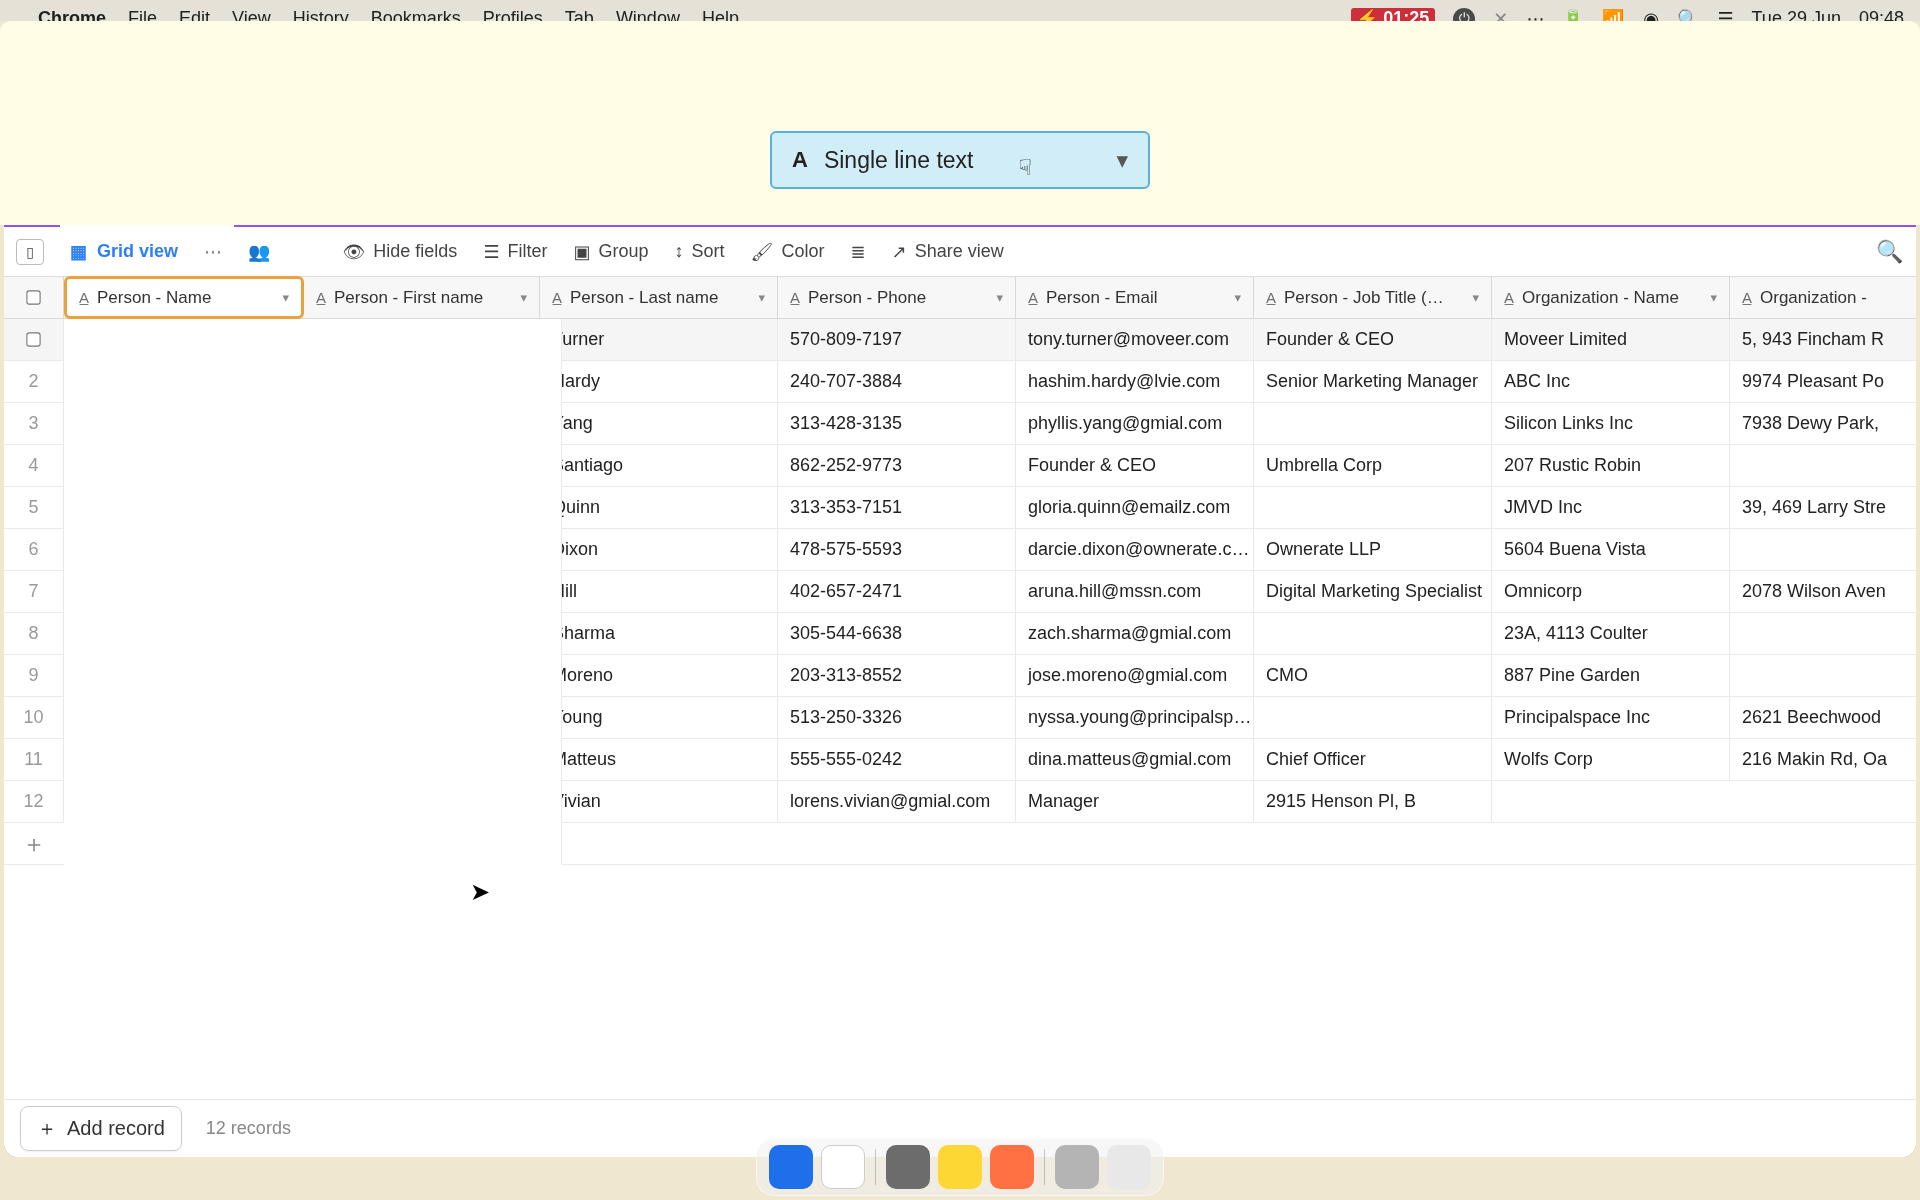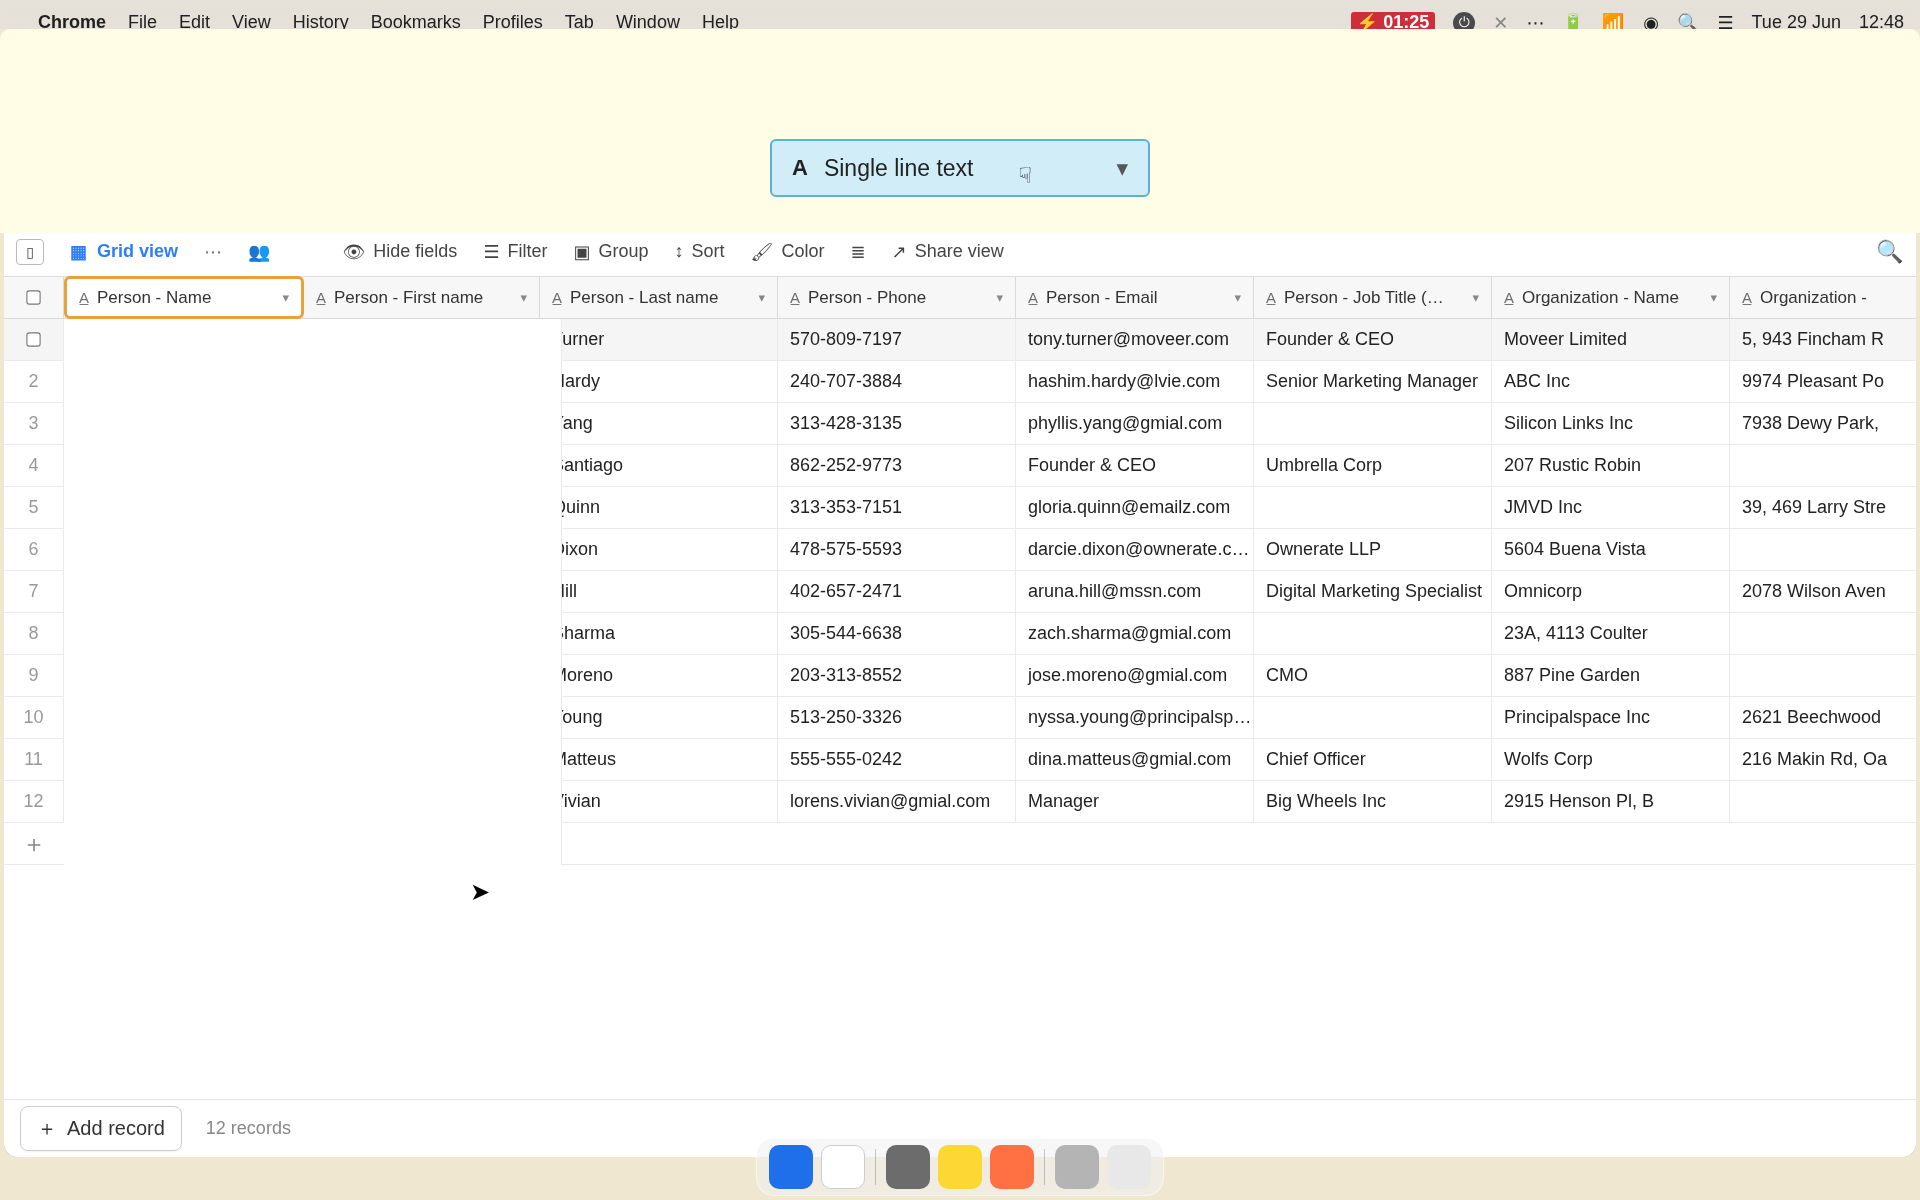--- a/index.html
+++ b/index.html
@@ -8,7 +8,7 @@
 
   
   .mac-menubar {
-    height: 29px;
+    height: 21px;
     background: rgba(220,220,222,0.55);
     backdrop-filter: blur(4px);
     display: flex; align-items: center;

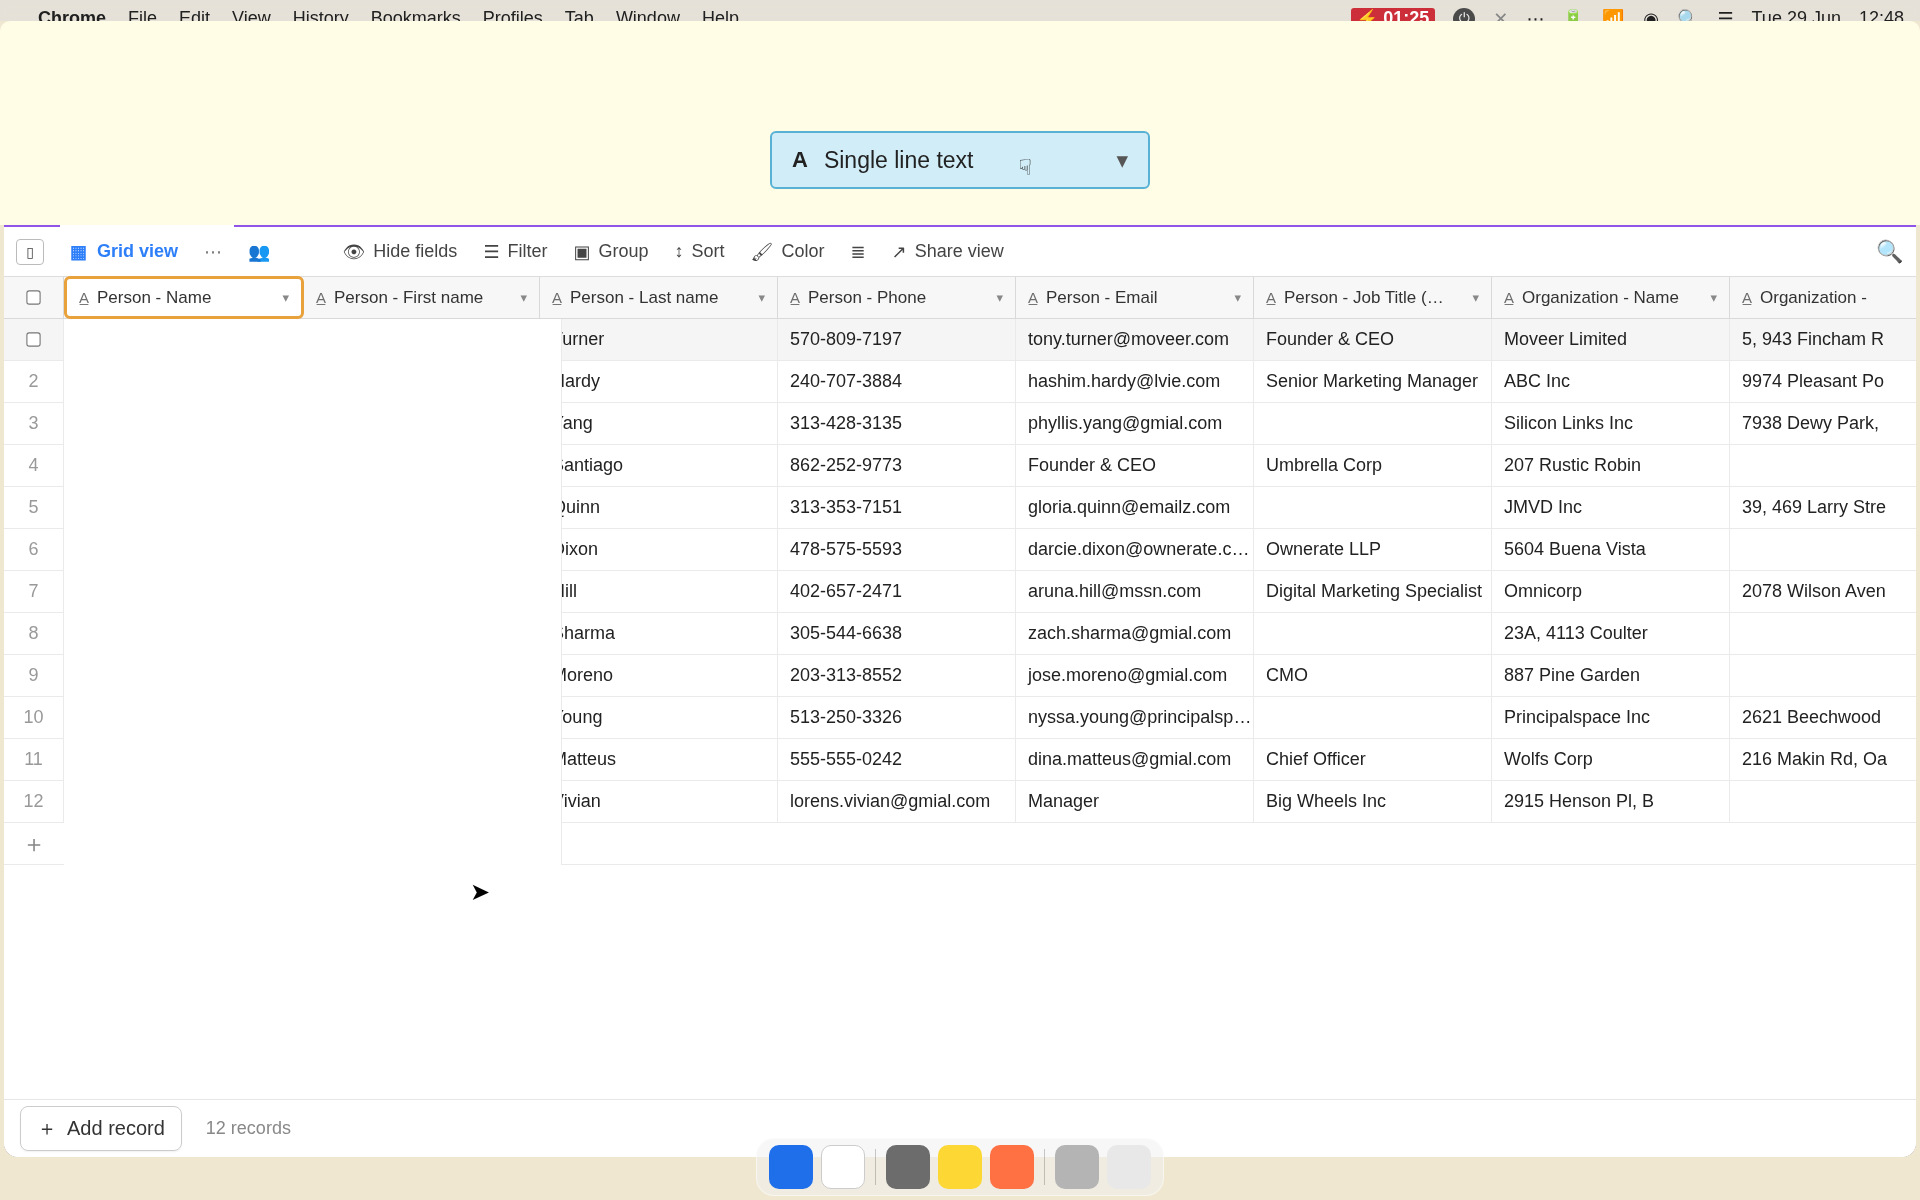--- a/index.html
+++ b/index.html
@@ -187,7 +187,7 @@
     <span>🔍</span>
     <span>☰</span>
     <span>Tue 29 Jun</span>
-    <span>12:48</span>
+    <span>09:48</span>
   </div>
 </div>
 

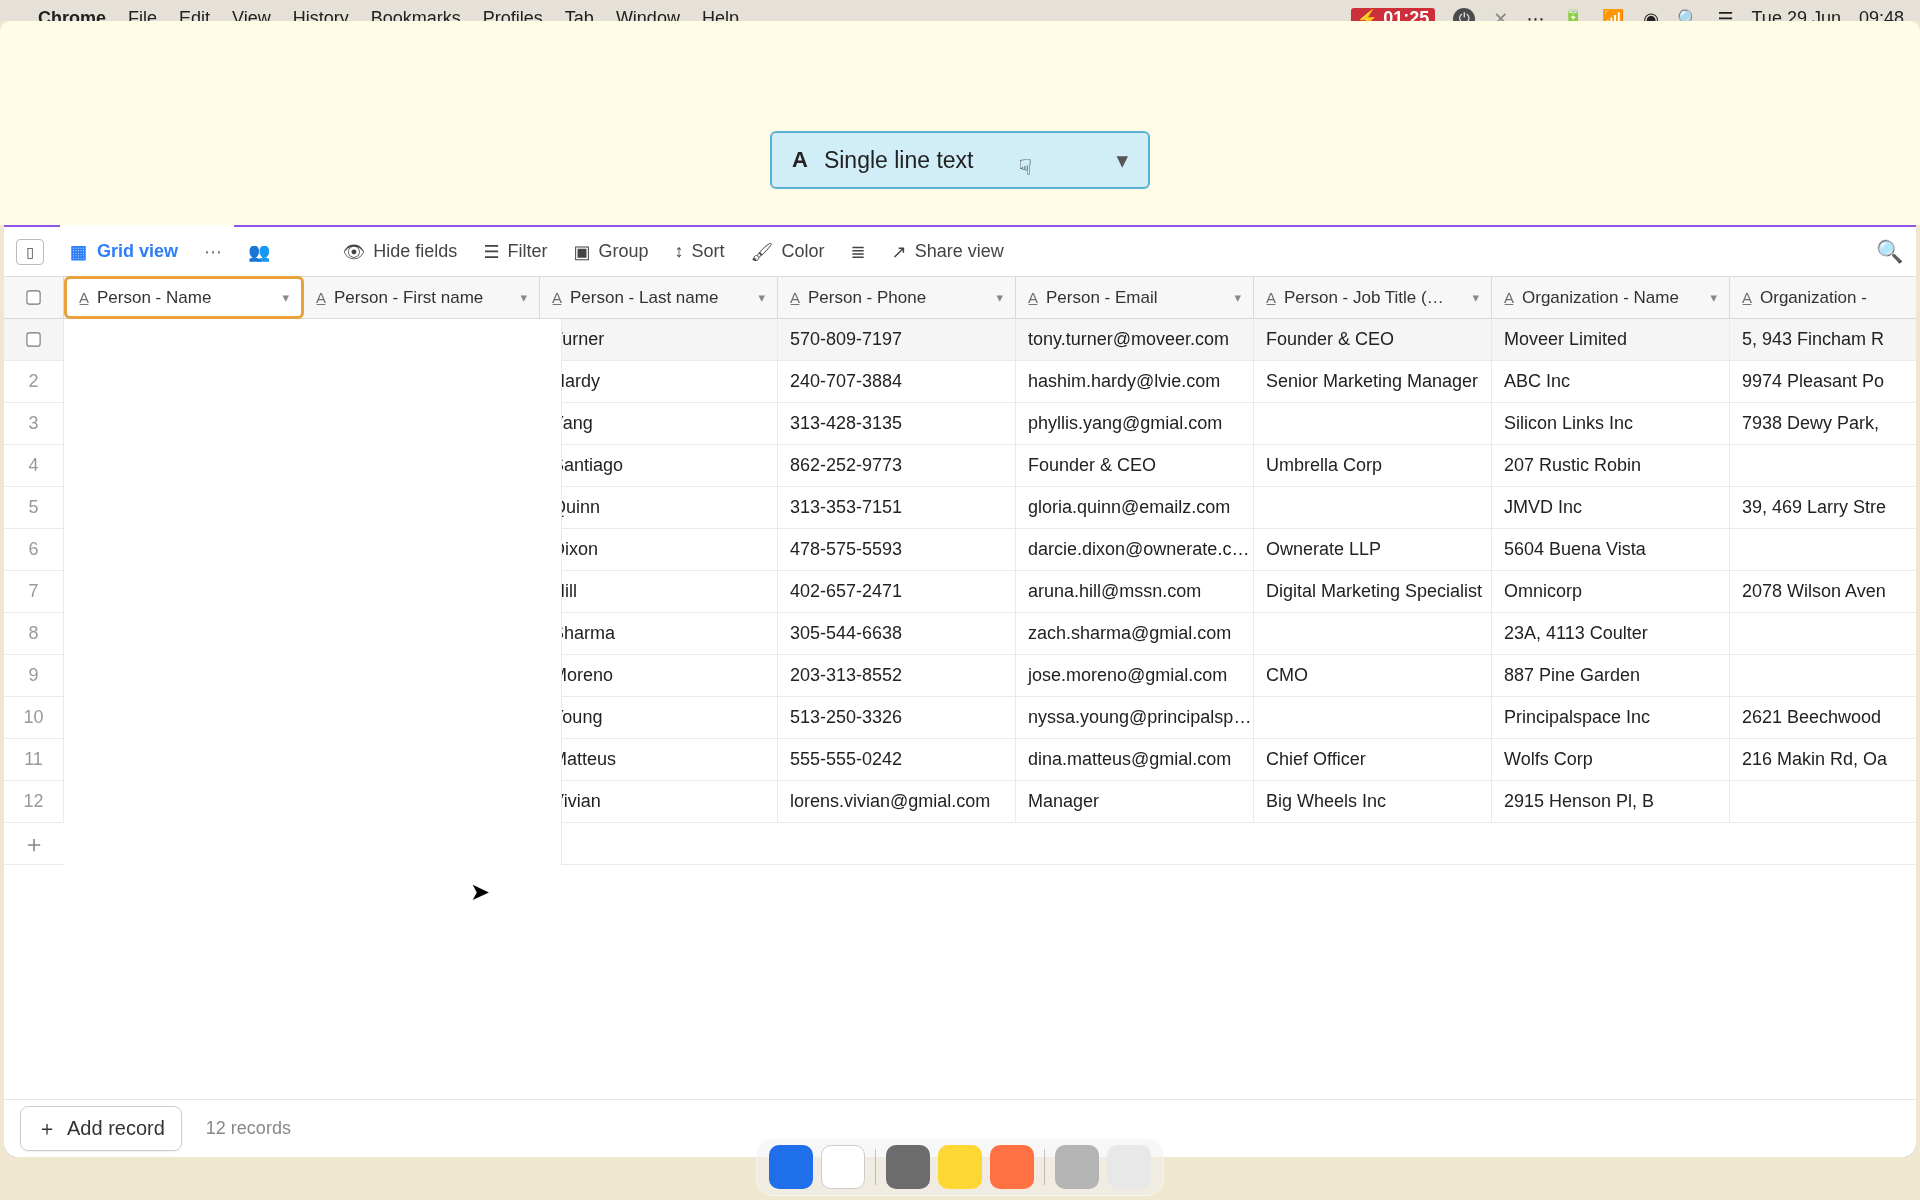--- a/index.html
+++ b/index.html
@@ -479,7 +479,6 @@
           <div class="cell col3">Vivian</div>
           <div class="cell col5">lorens.vivian@gmial.com</div>
           <div class="cell col6">Manager</div>
-          <div class="cell col7">Big Wheels Inc</div>
           <div class="cell col8">2915 Henson Pl, B</div>
         </div>
         <div class="plus-row">

